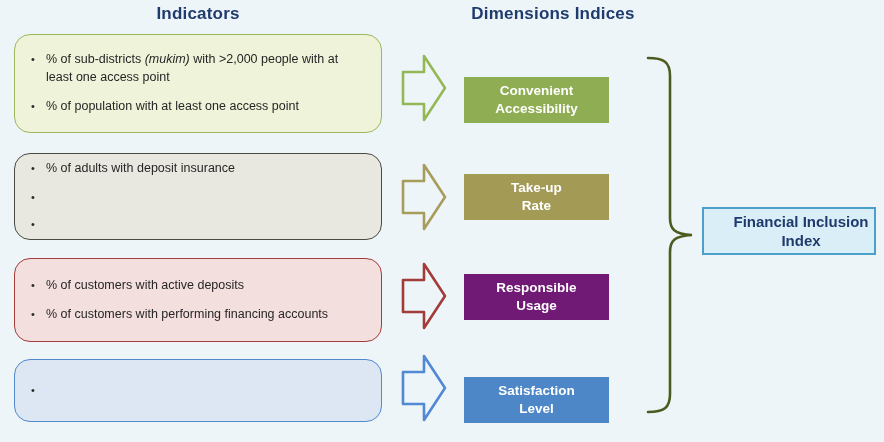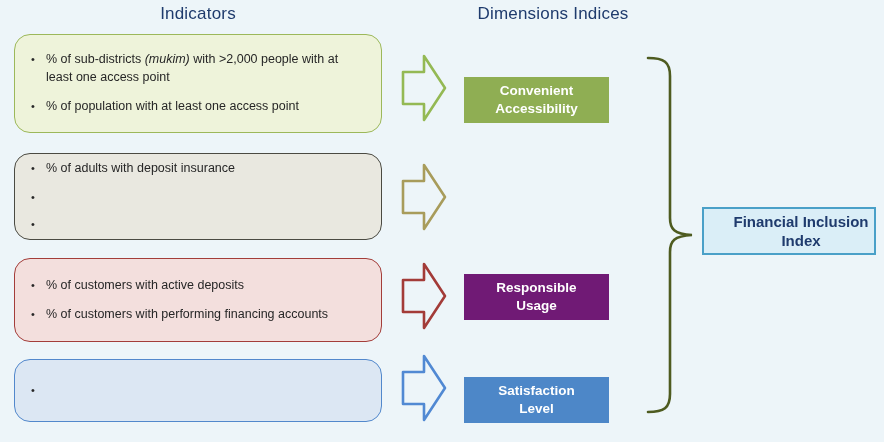--- a/index.html
+++ b/index.html
@@ -9,7 +9,7 @@
     background:#edf5f9;
   }
   .col-title{
-    position:absolute;top:4px;font-size:17px;font-weight:normal;
+    position:absolute;top:4px;font-size:17px;font-weight:bold;
     color:#1f3b6d;text-align:center;letter-spacing:.2px;
   }
   #title-indicators{left:14px;width:368px;}

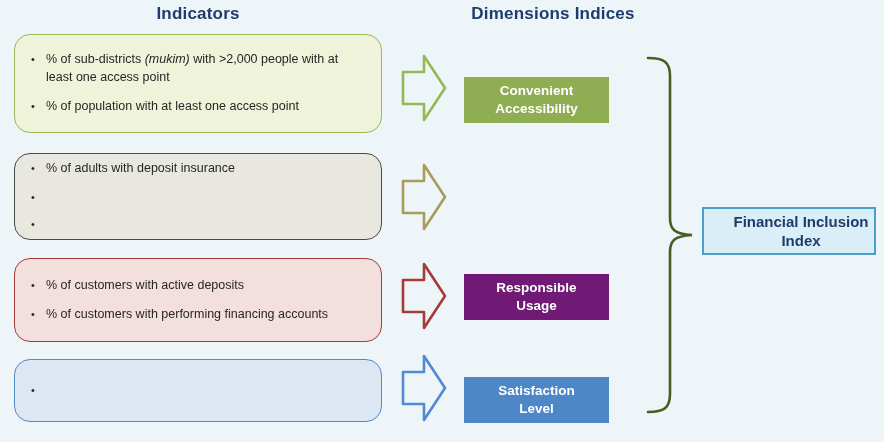--- a/index.html
+++ b/index.html
@@ -99,6 +99,8 @@
   <svg class="arrow r2" viewBox="0 0 48 72">
     <polygon points="3,20 24,20 24,4 45,36 24,68 24,52 3,52" style="stroke: rgb(168, 156, 91);"></polygon>
   </svg>
+  <div class="dim-box r2" style="background-color: rgb(163, 154, 86); color: rgb(255, 255, 255);">Take-up
+Rate</div>
 
   <div class="ind-box r3" style="background-color: rgb(243, 223, 221); border-color: rgb(163, 61, 58);">
       <div class="bullet-item">

